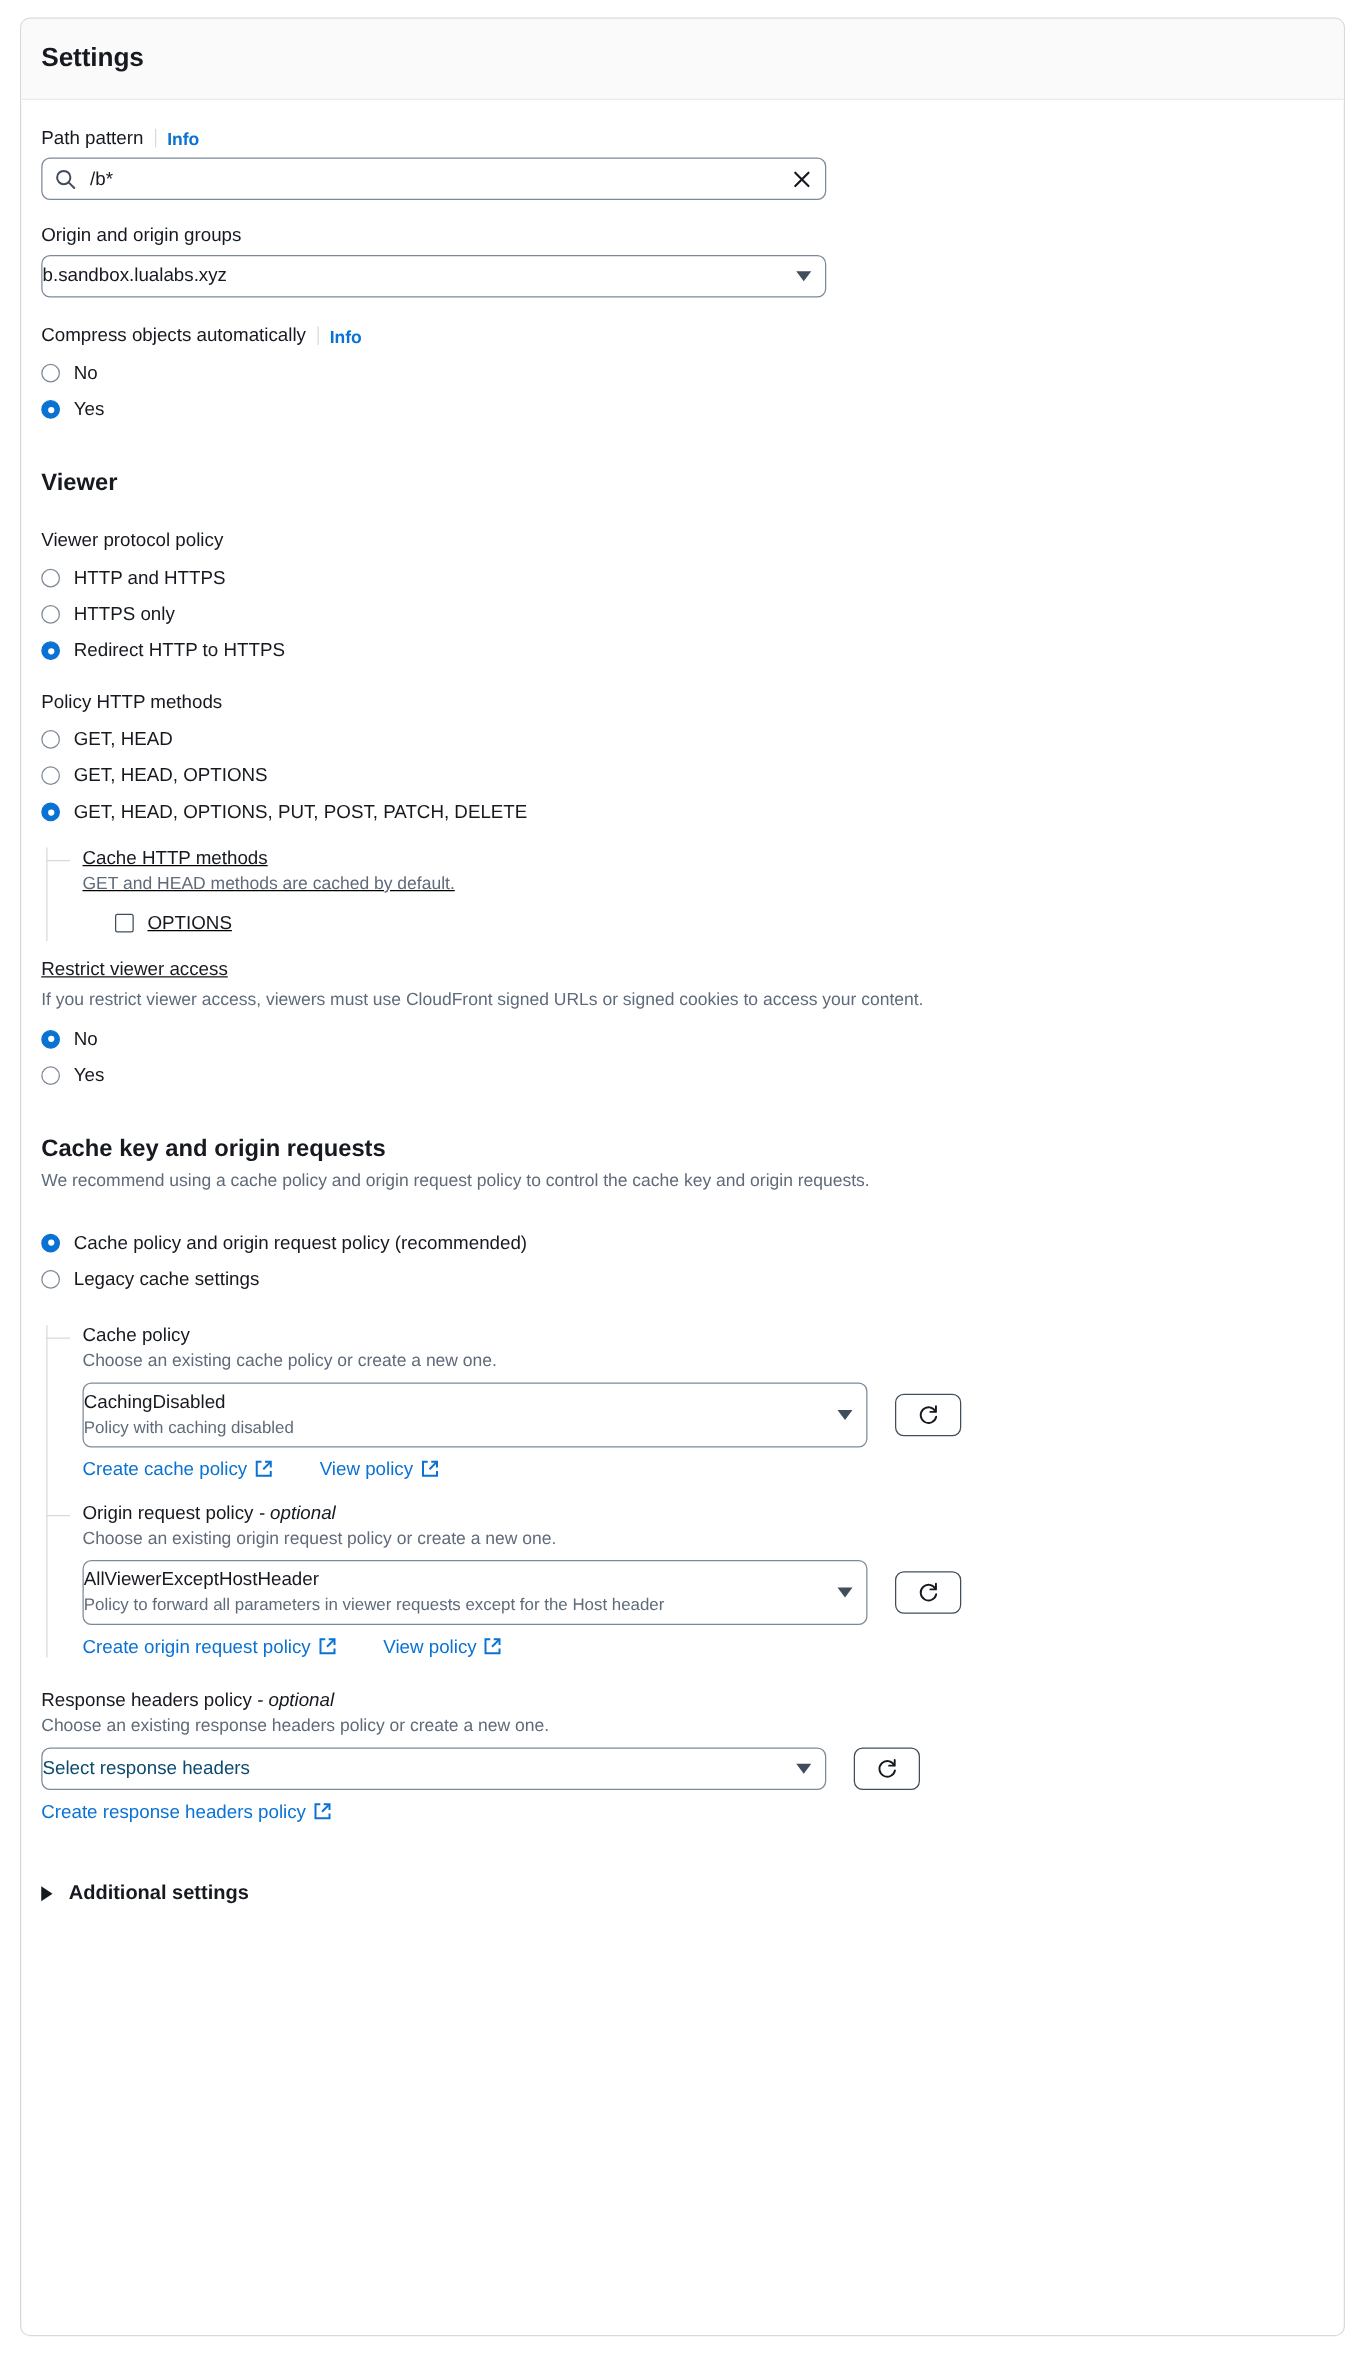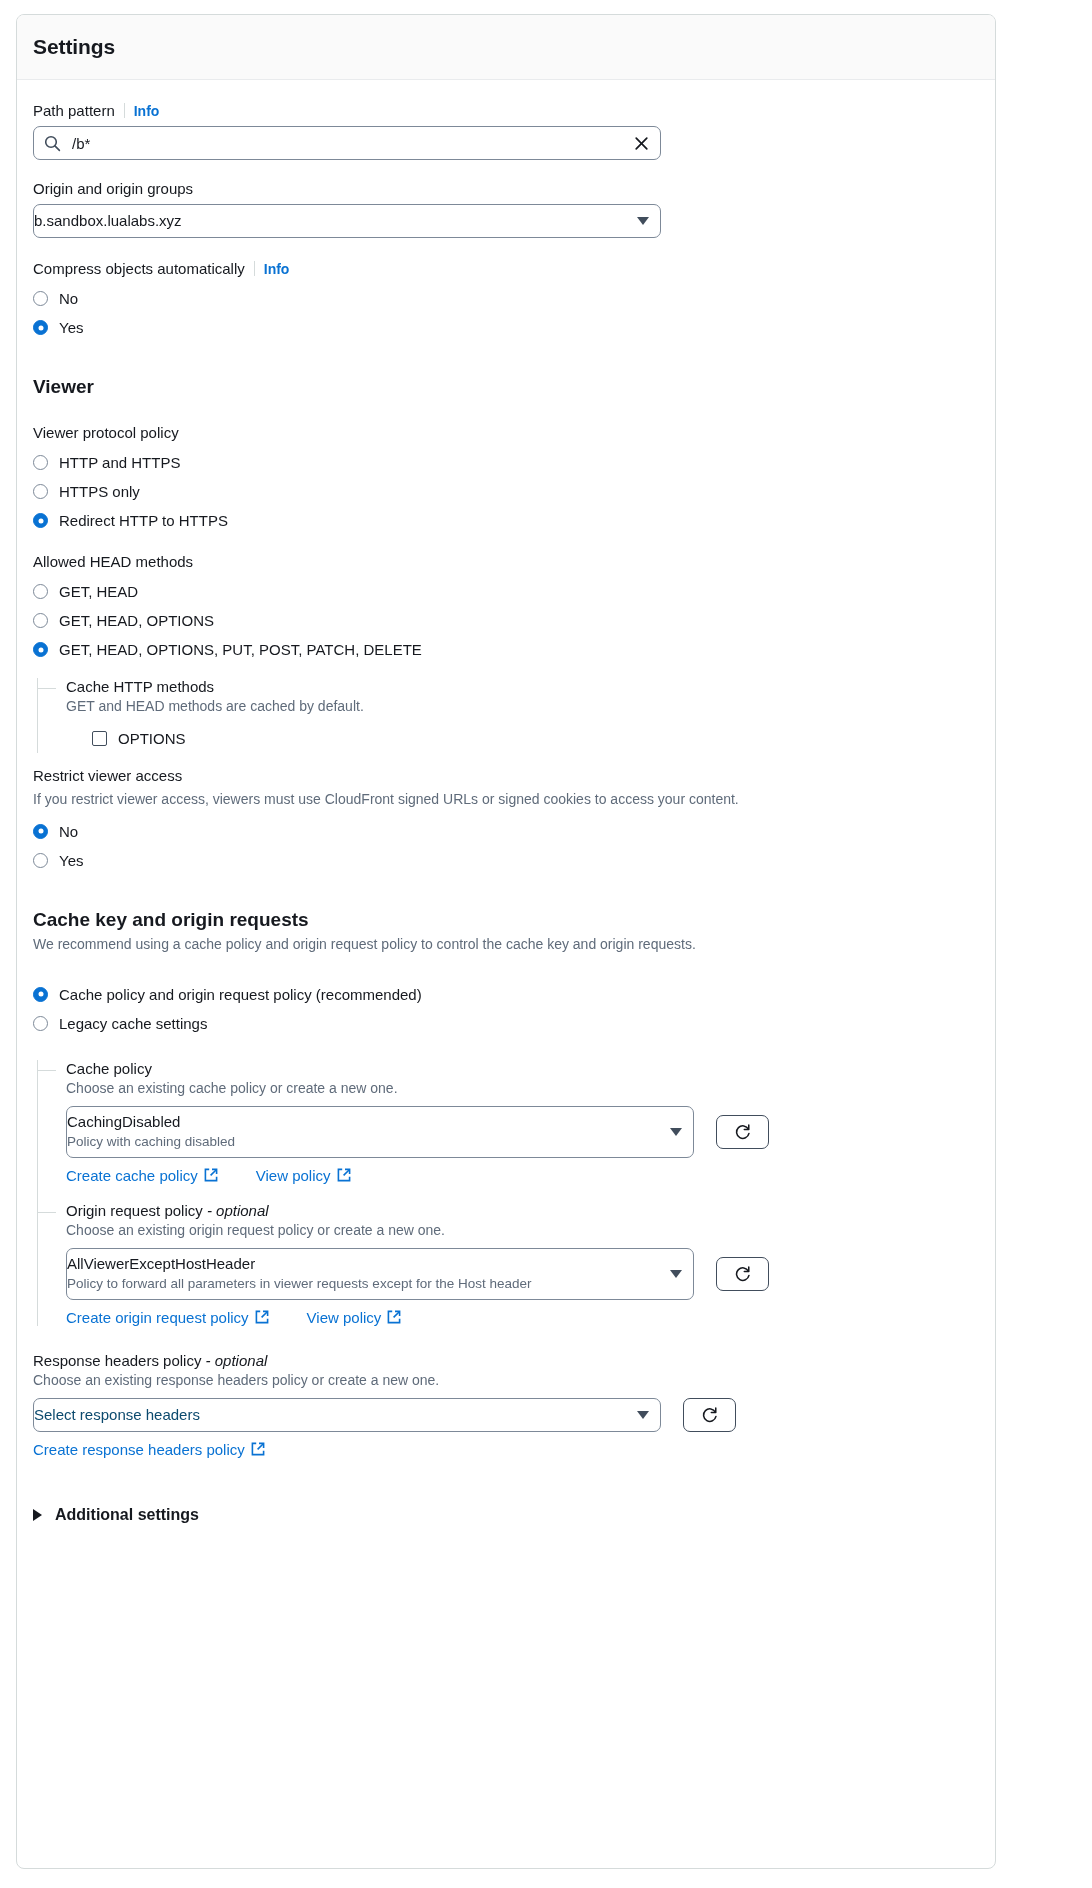--- a/index.html
+++ b/index.html
@@ -19,7 +19,7 @@
     border: 1px solid #d5dbdb;
     border-radius: 8px;
     background: #ffffff;
-    width: 980px;
+    width: 1060px;
     min-height: 1855px;
     overflow: hidden;
   }

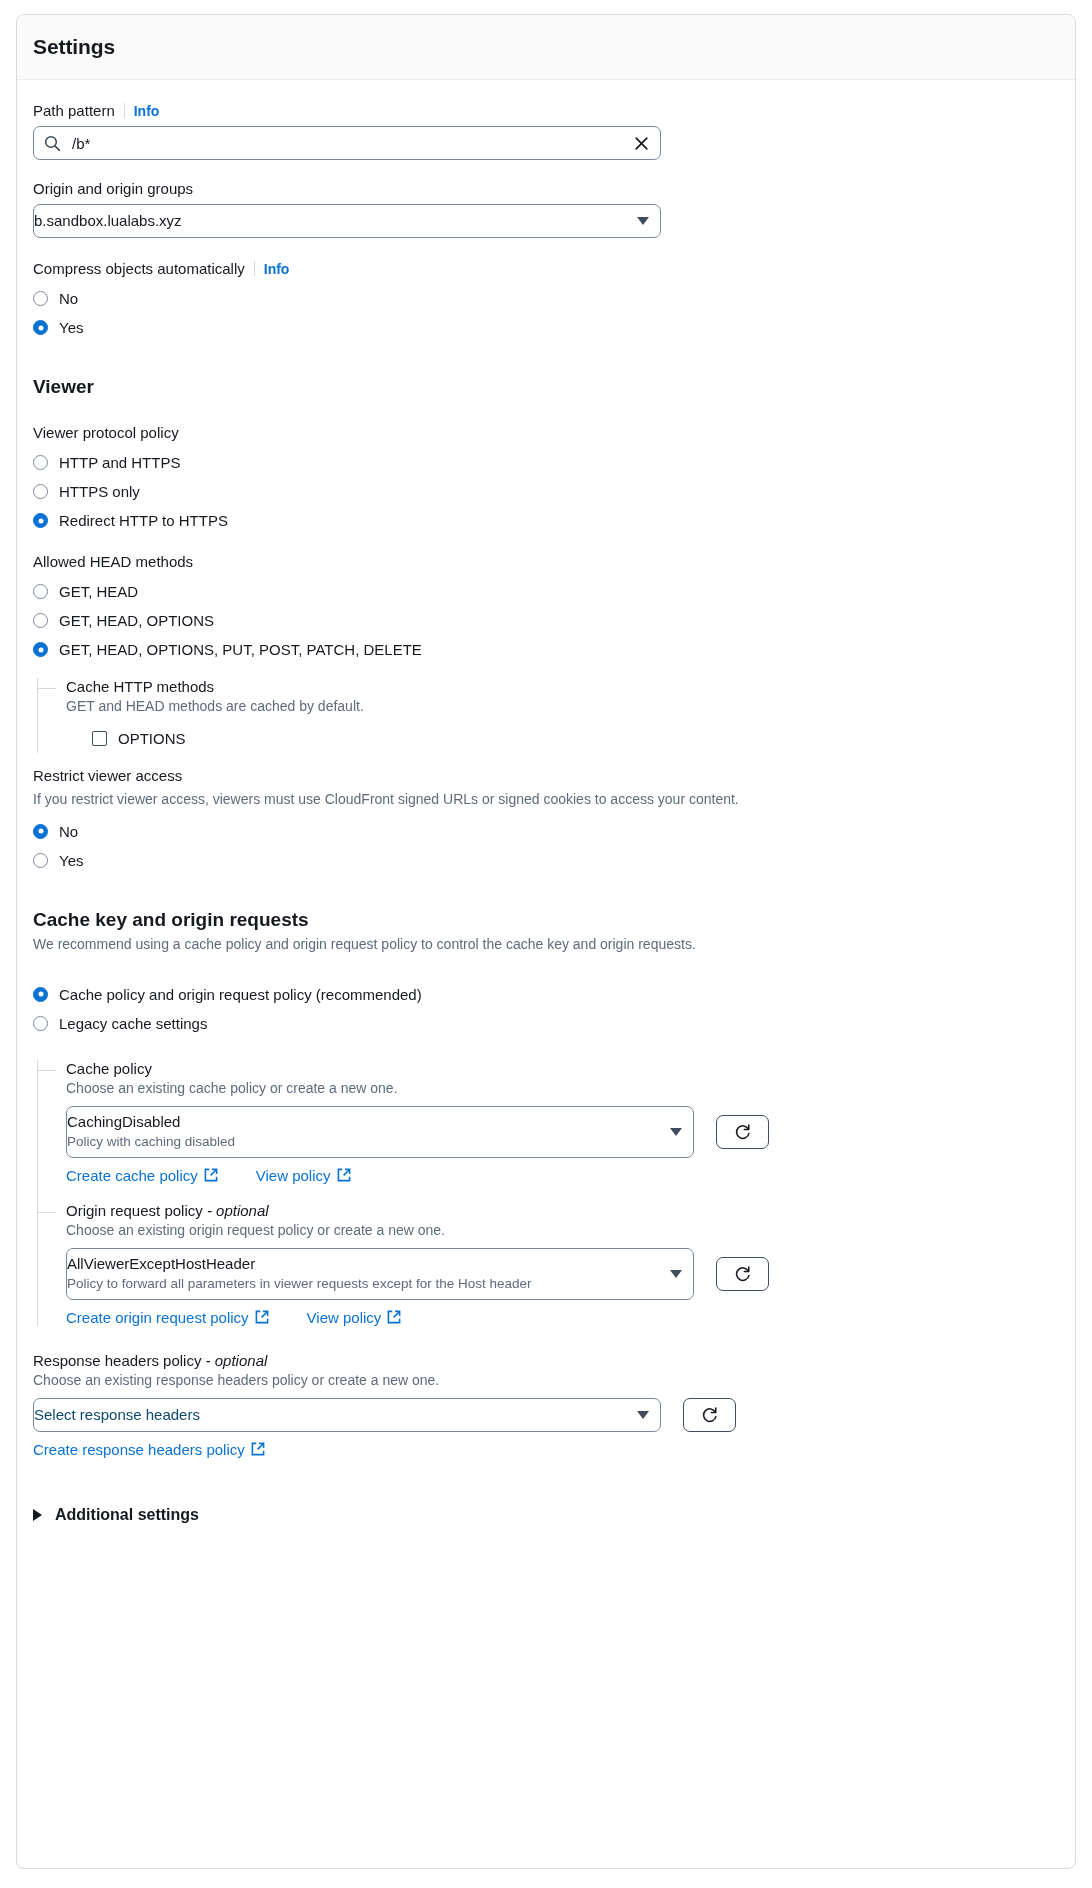--- a/index.html
+++ b/index.html
@@ -363,7 +363,7 @@
     </div>
 
     <div class="field-label mt18">
-      <span>Allowed HEAD methods</span>
+      <span>Policy HTTP methods</span>
     </div>
     <div class="opt-row">
       <span class="radio"></span>

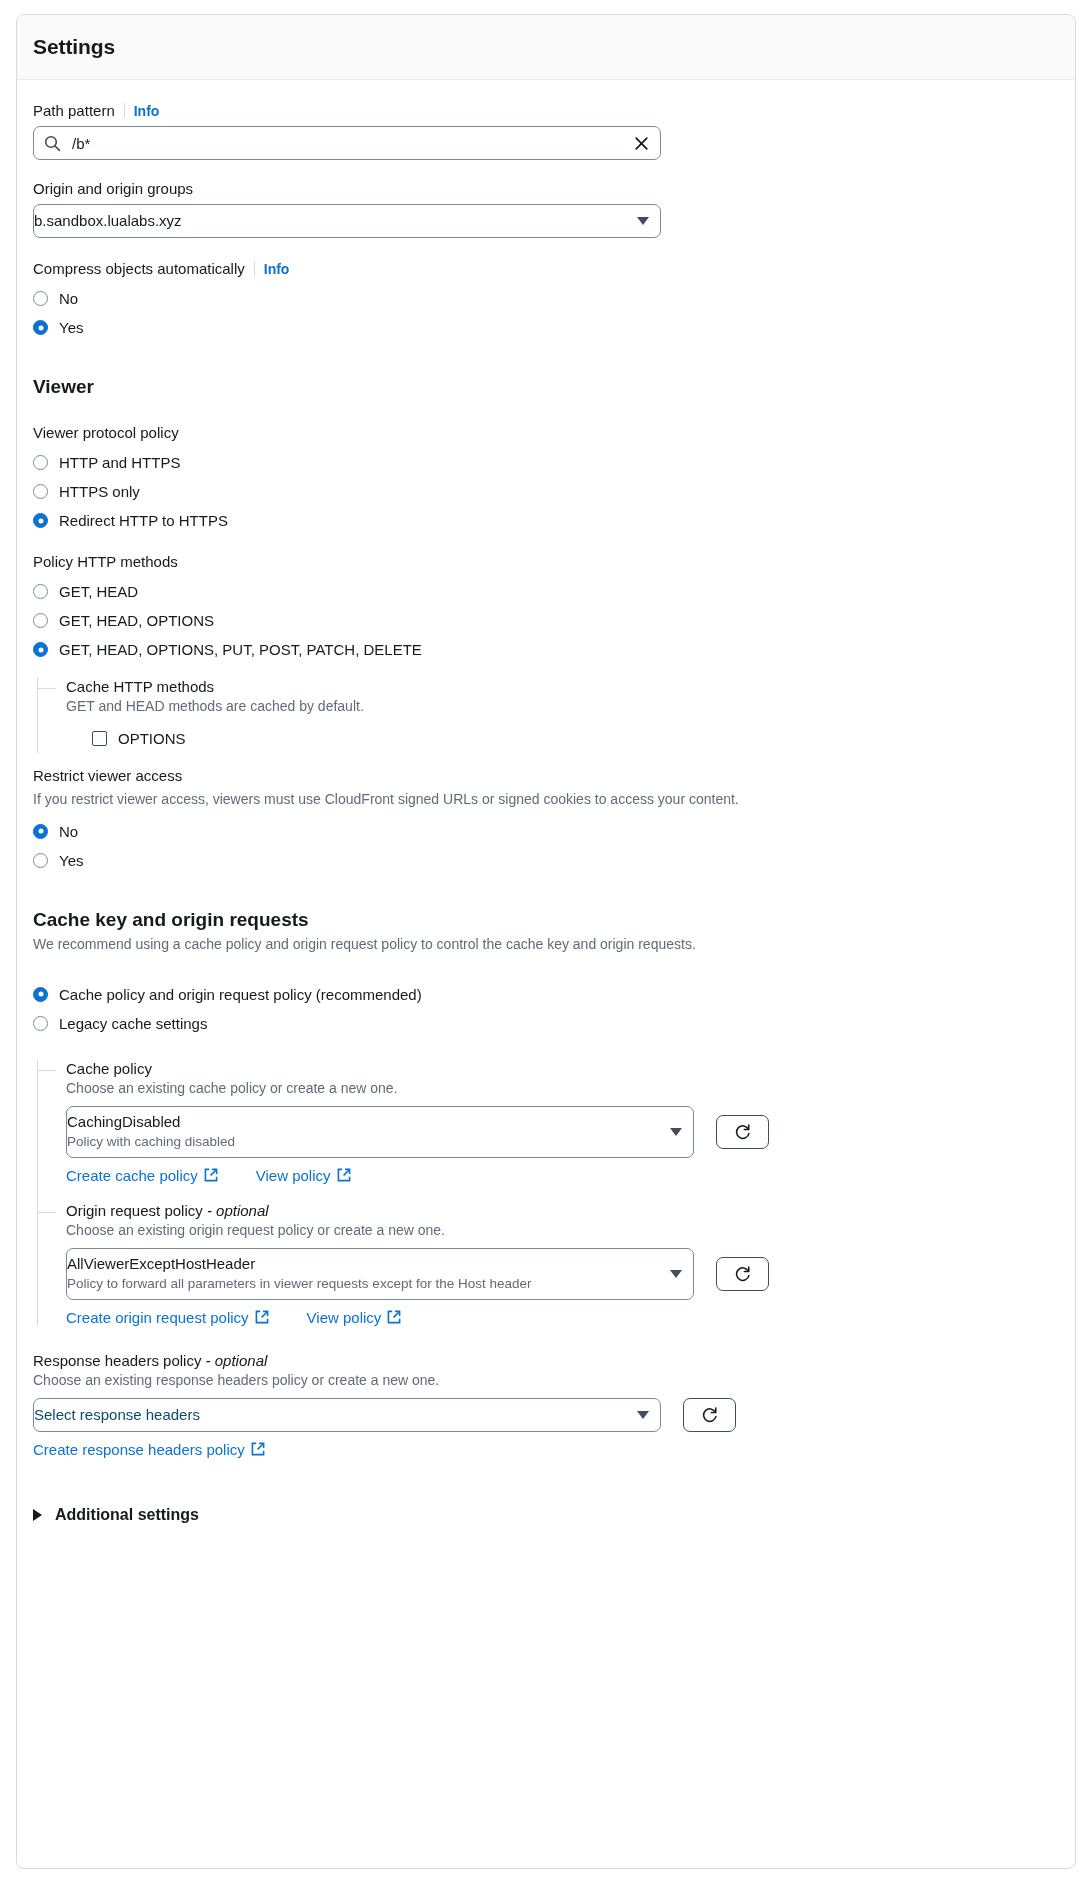--- a/index.html
+++ b/index.html
@@ -282,7 +282,7 @@
     font-weight: bold;
     color: #16191f;
   }
-  .mt14 { margin-top: 14px; }
+  .mt14 { margin-top: 14px; text-decoration: underline; }
   .mt18 { margin-top: 18px; }
   .mt22 { margin-top: 22px; }
   .mt26 { margin-top: 26px; }

